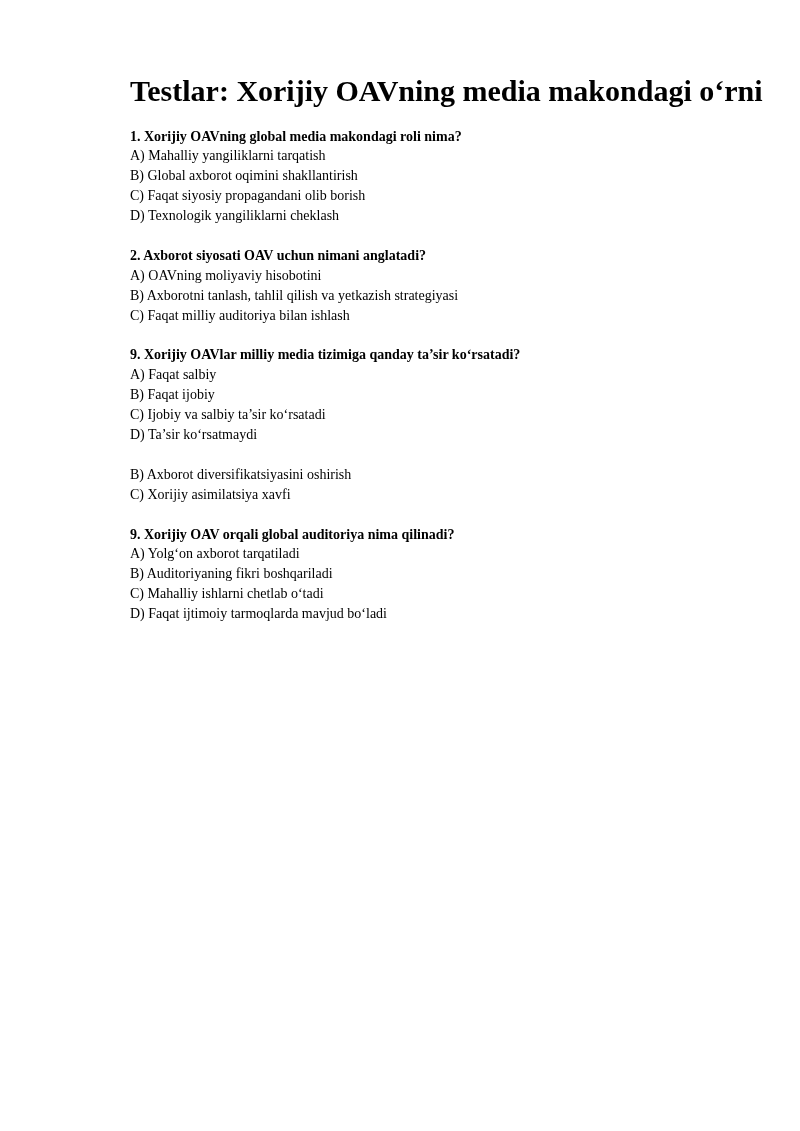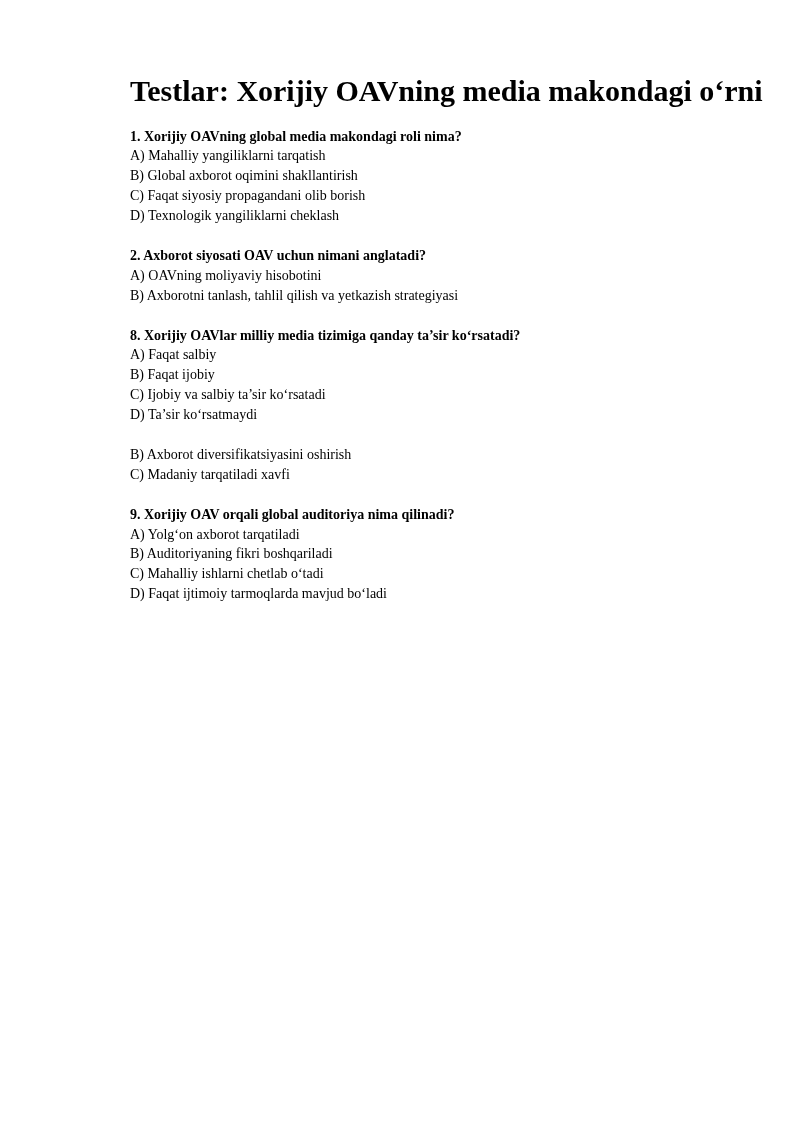--- a/index.html
+++ b/index.html
@@ -64,6 +64,7 @@
     <div>
             <div class="option-line">A) OAVning moliyaviy hisobotini</div>
             <div class="option-line">B) Axborotni tanlash, tahlil qilish va yetkazish strategiyasi</div>
+            <div class="option-line">C) Faqat milliy auditoriya bilan ishlash</div>
           </div>
   </section>
 

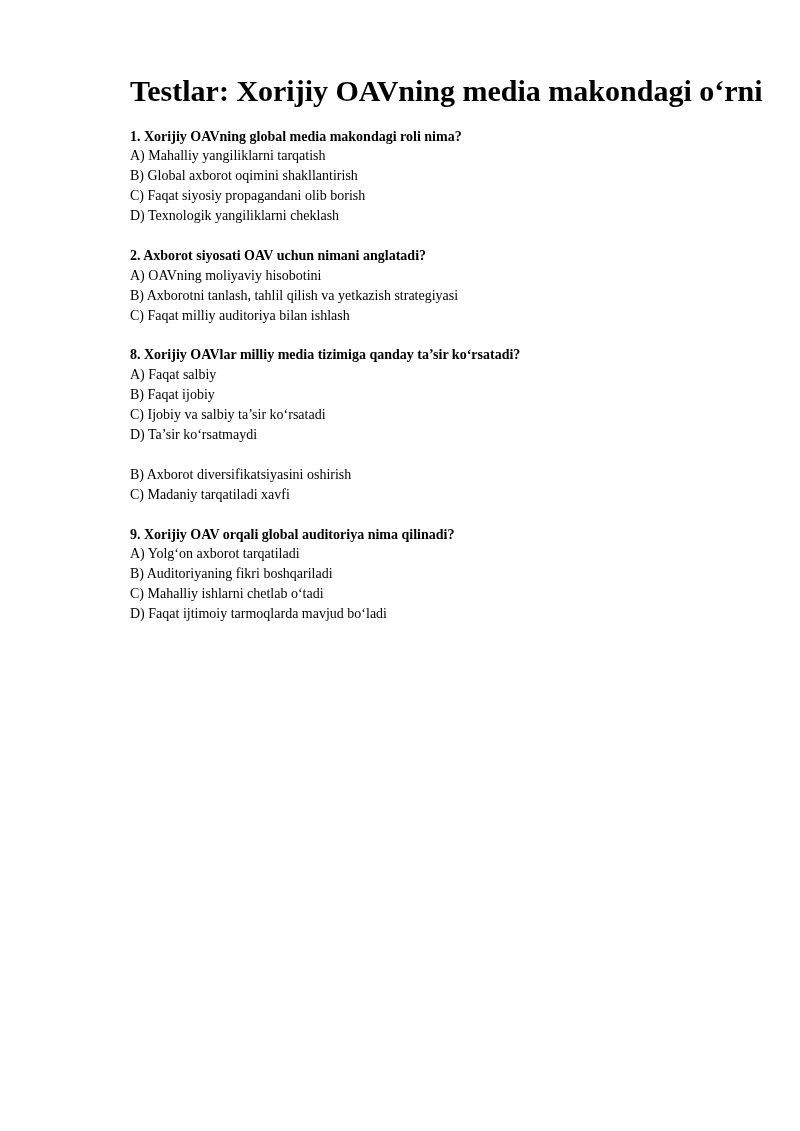--- a/index.html
+++ b/index.html
@@ -69,7 +69,7 @@
   </section>
 
   <section class="question">
-    <div class="q-heading">8. Xorijiy OAVlar milliy media tizimiga qanday ta’sir koʻrsatadi?</div>
+    <div class="q-heading">9. Xorijiy OAVlar milliy media tizimiga qanday ta’sir koʻrsatadi?</div>
     <div>
             <div class="option-line">A) Faqat salbiy</div>
             <div class="option-line">B) Faqat ijobiy</div>

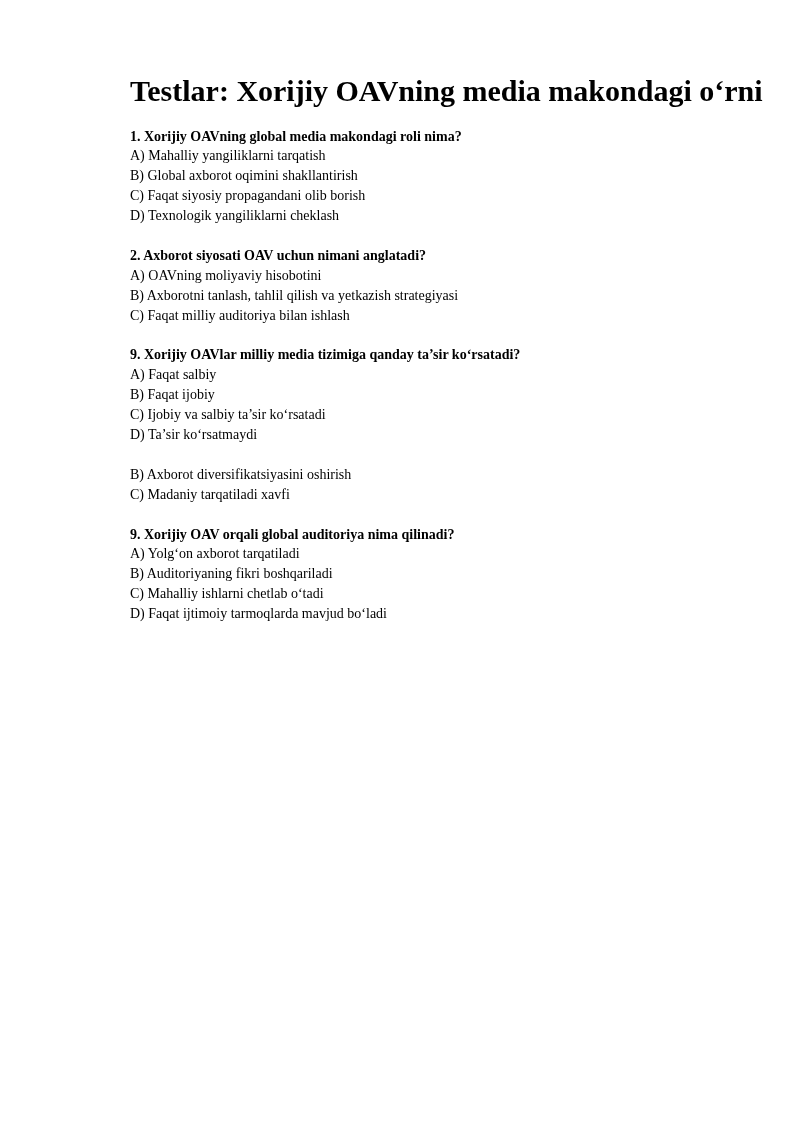--- a/index.html
+++ b/index.html
@@ -81,7 +81,7 @@
   <section class="question">
     <div>
             <div class="option-line">B) Axborot diversifikatsiyasini oshirish</div>
-            <div class="option-line">C) Madaniy tarqatiladi xavfi</div>
+            <div class="option-line">C) Xorijiy asimilatsiya xavfi</div>
           </div>
   </section>
 

